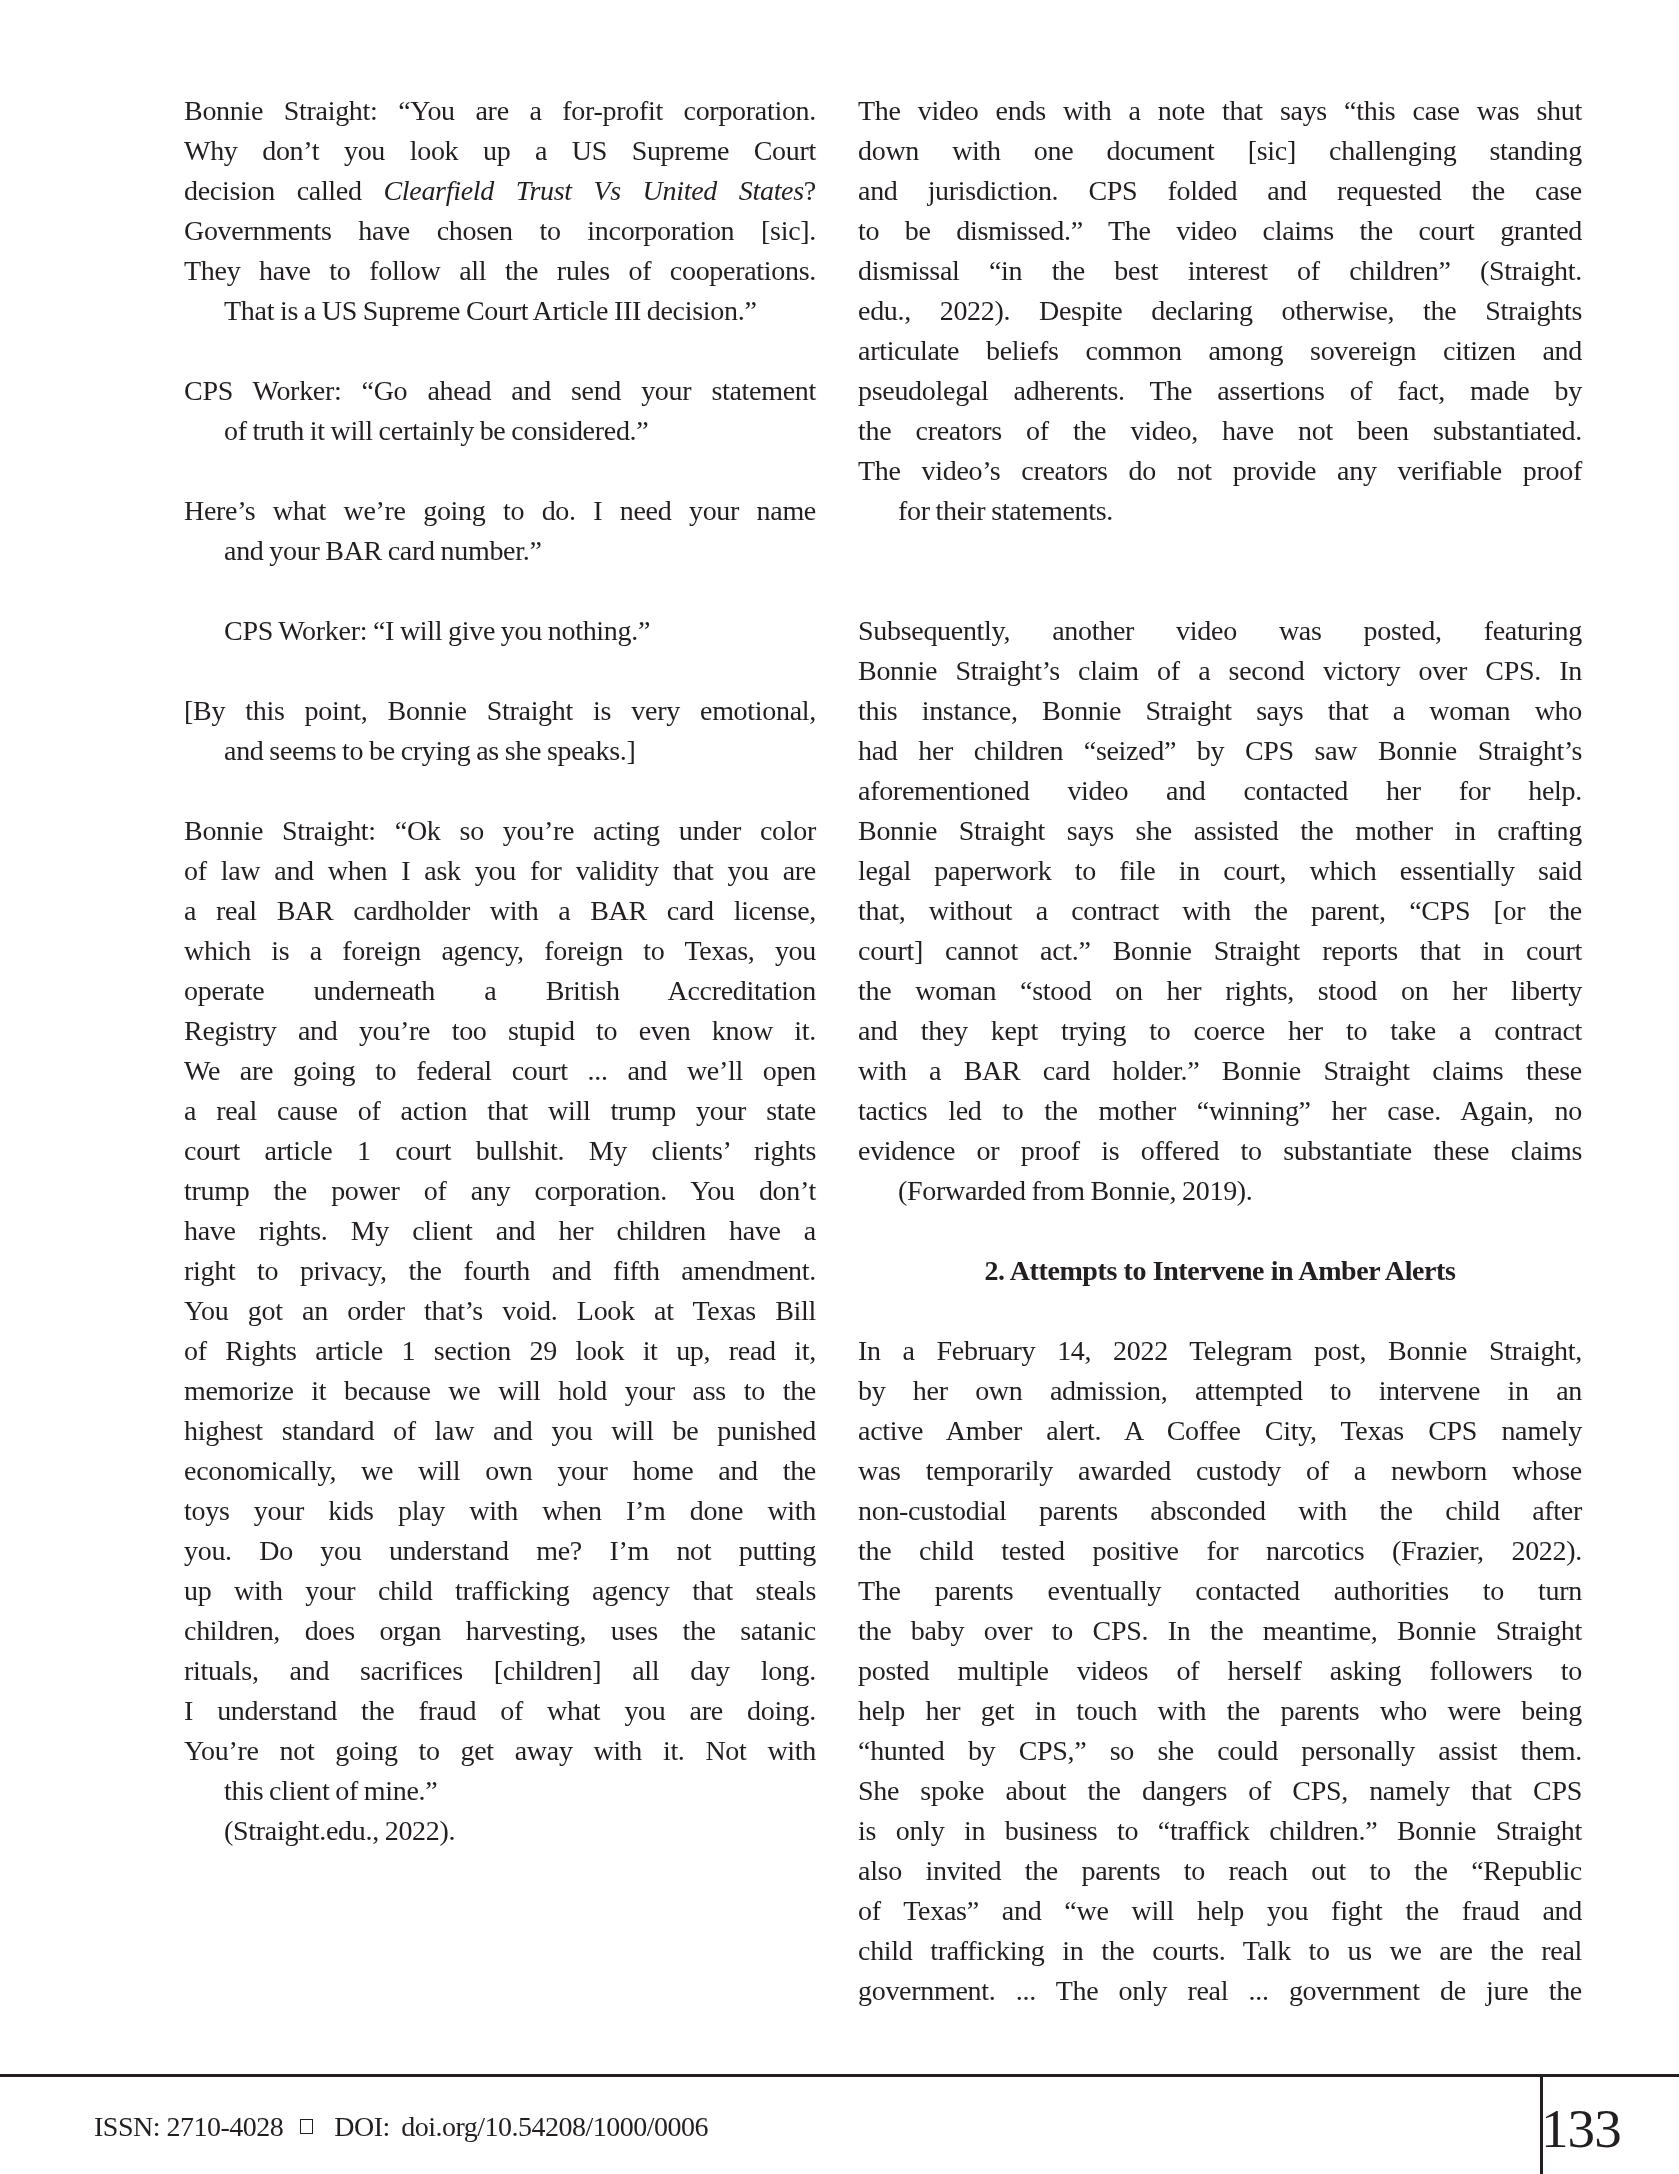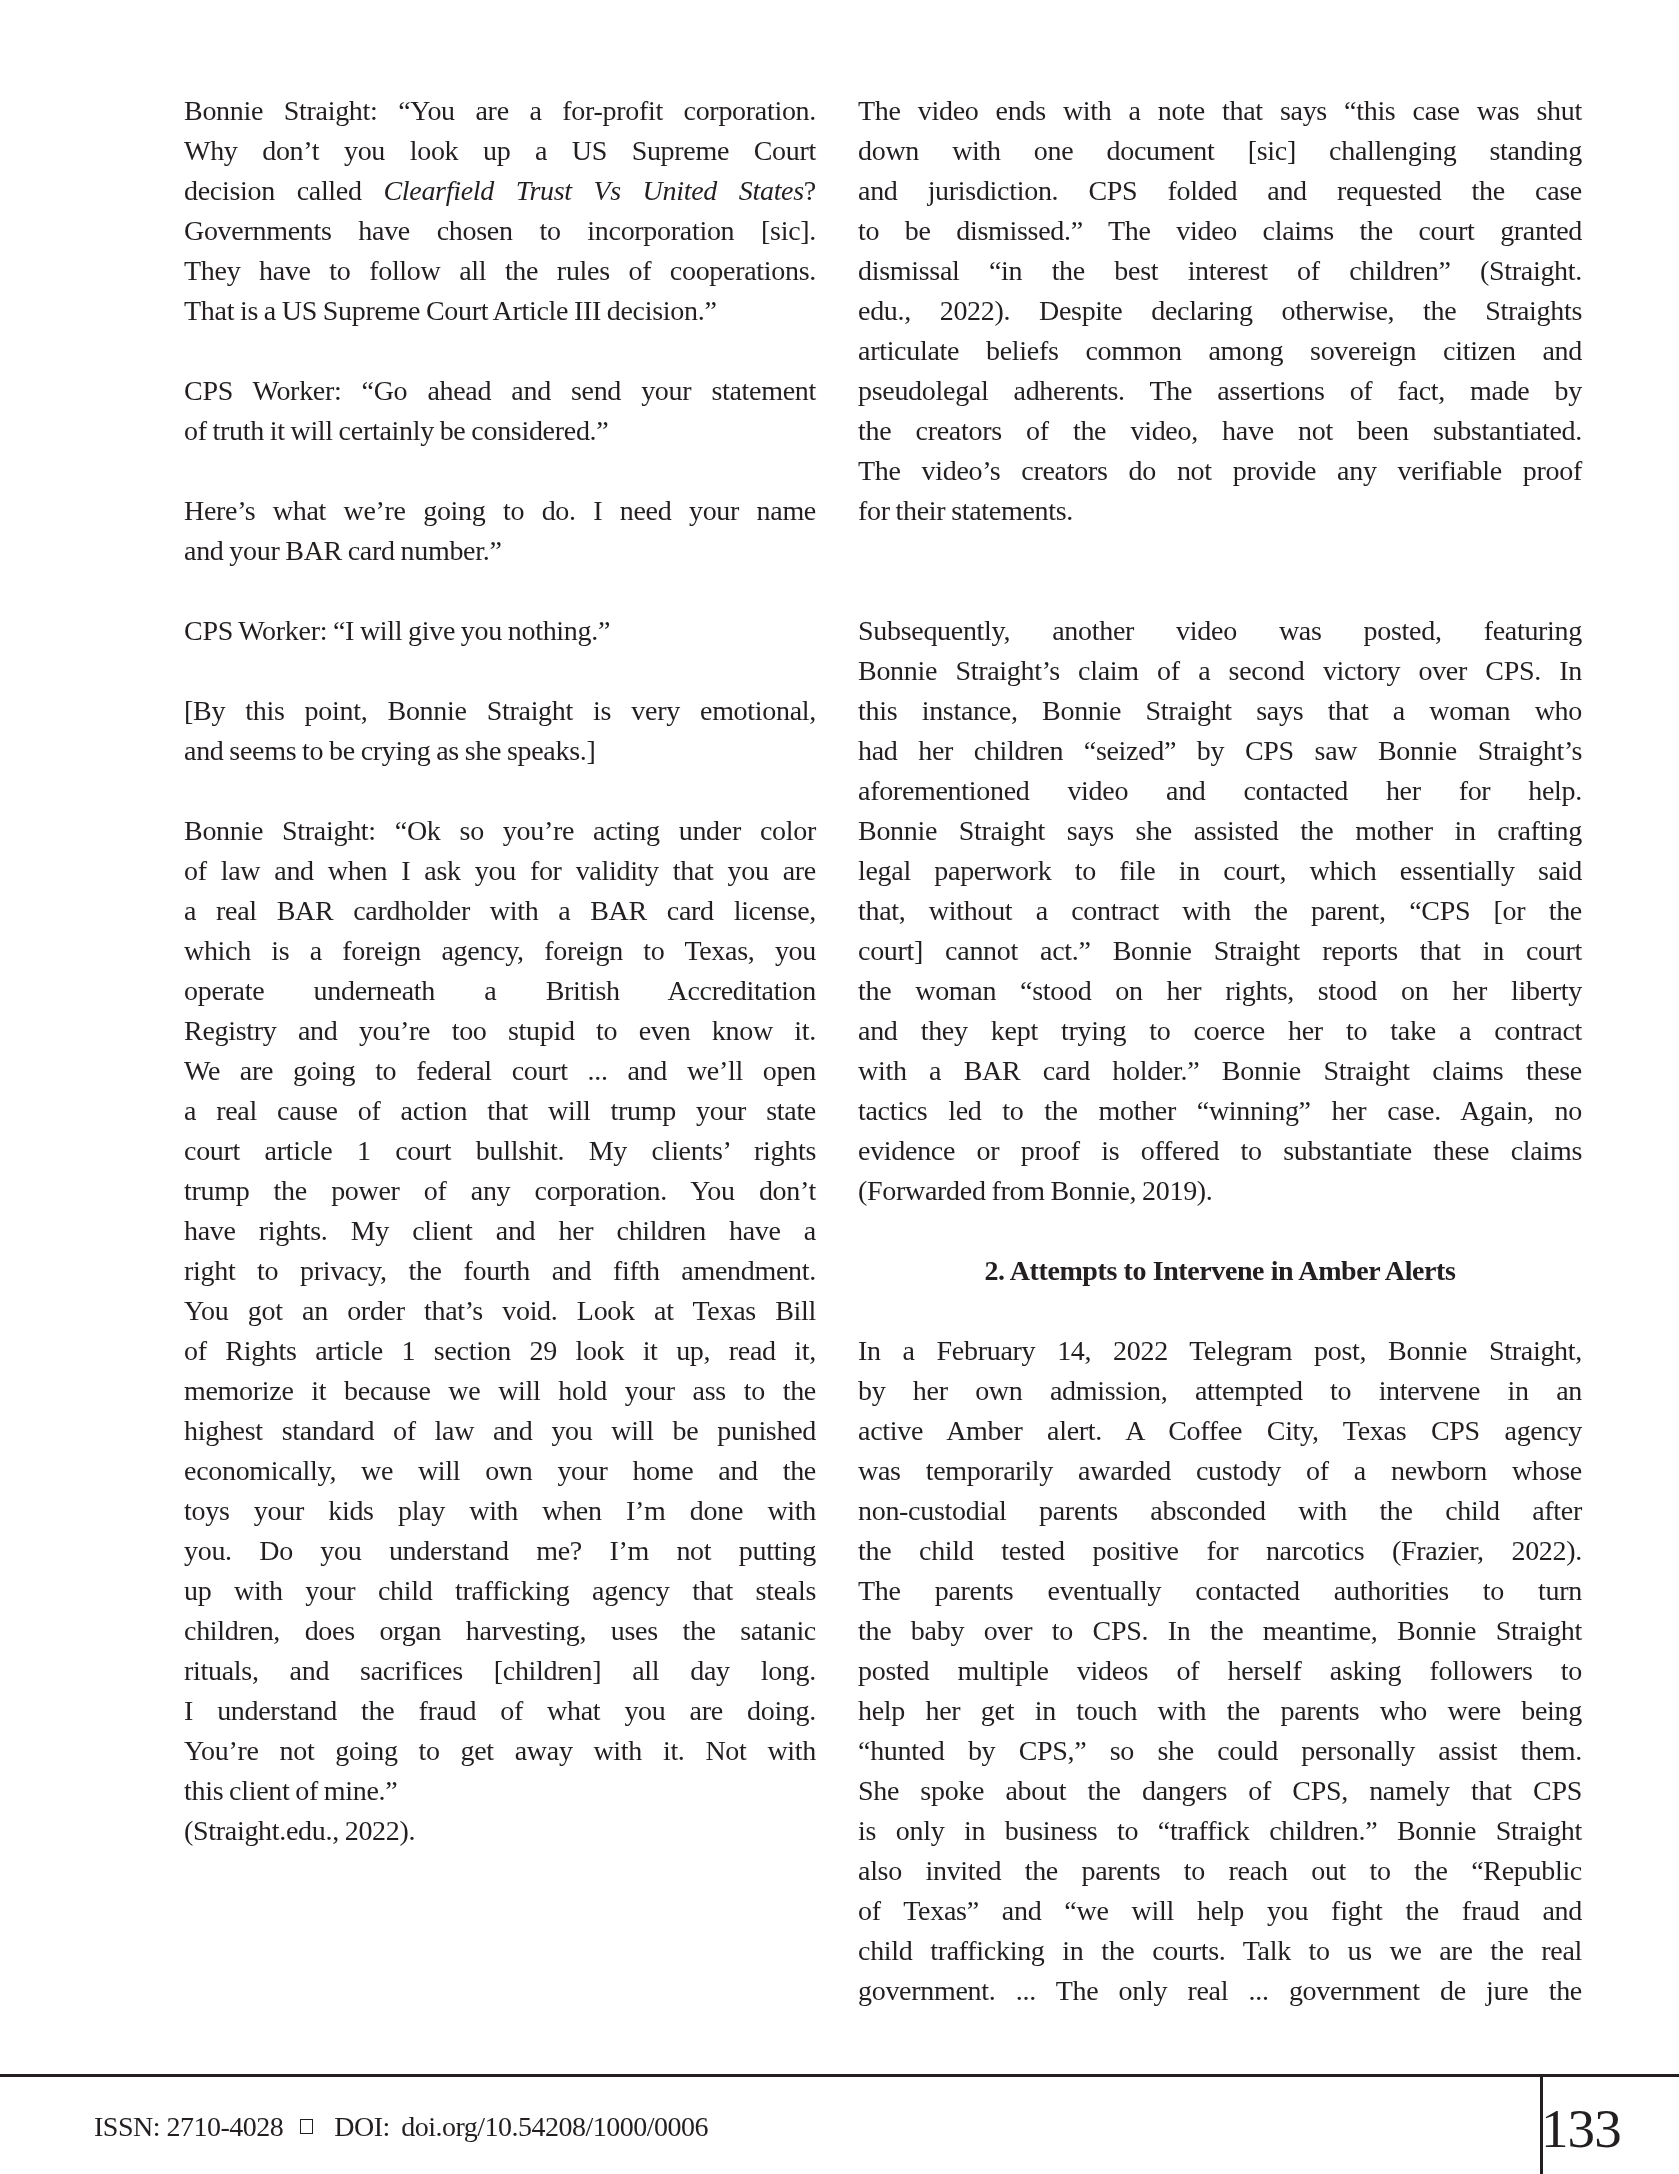--- a/index.html
+++ b/index.html
@@ -12,7 +12,7 @@
   .line { display: block; height: 40px; line-height: 40px; font-size: 28px;
           white-space: nowrap; text-align: justify; text-align-last: justify;
           letter-spacing: -0.3px; word-spacing: -0.9px; overflow: visible; }
-  .line.last { text-align-last: left; }
+  .line.last { text-align-last: left; margin-left: 40px; }
   .gap { height: 40px; }
   .heading { height: 40px; line-height: 40px; font-size: 28px; font-weight: bold;
              text-align: center; letter-spacing: -0.4px; }

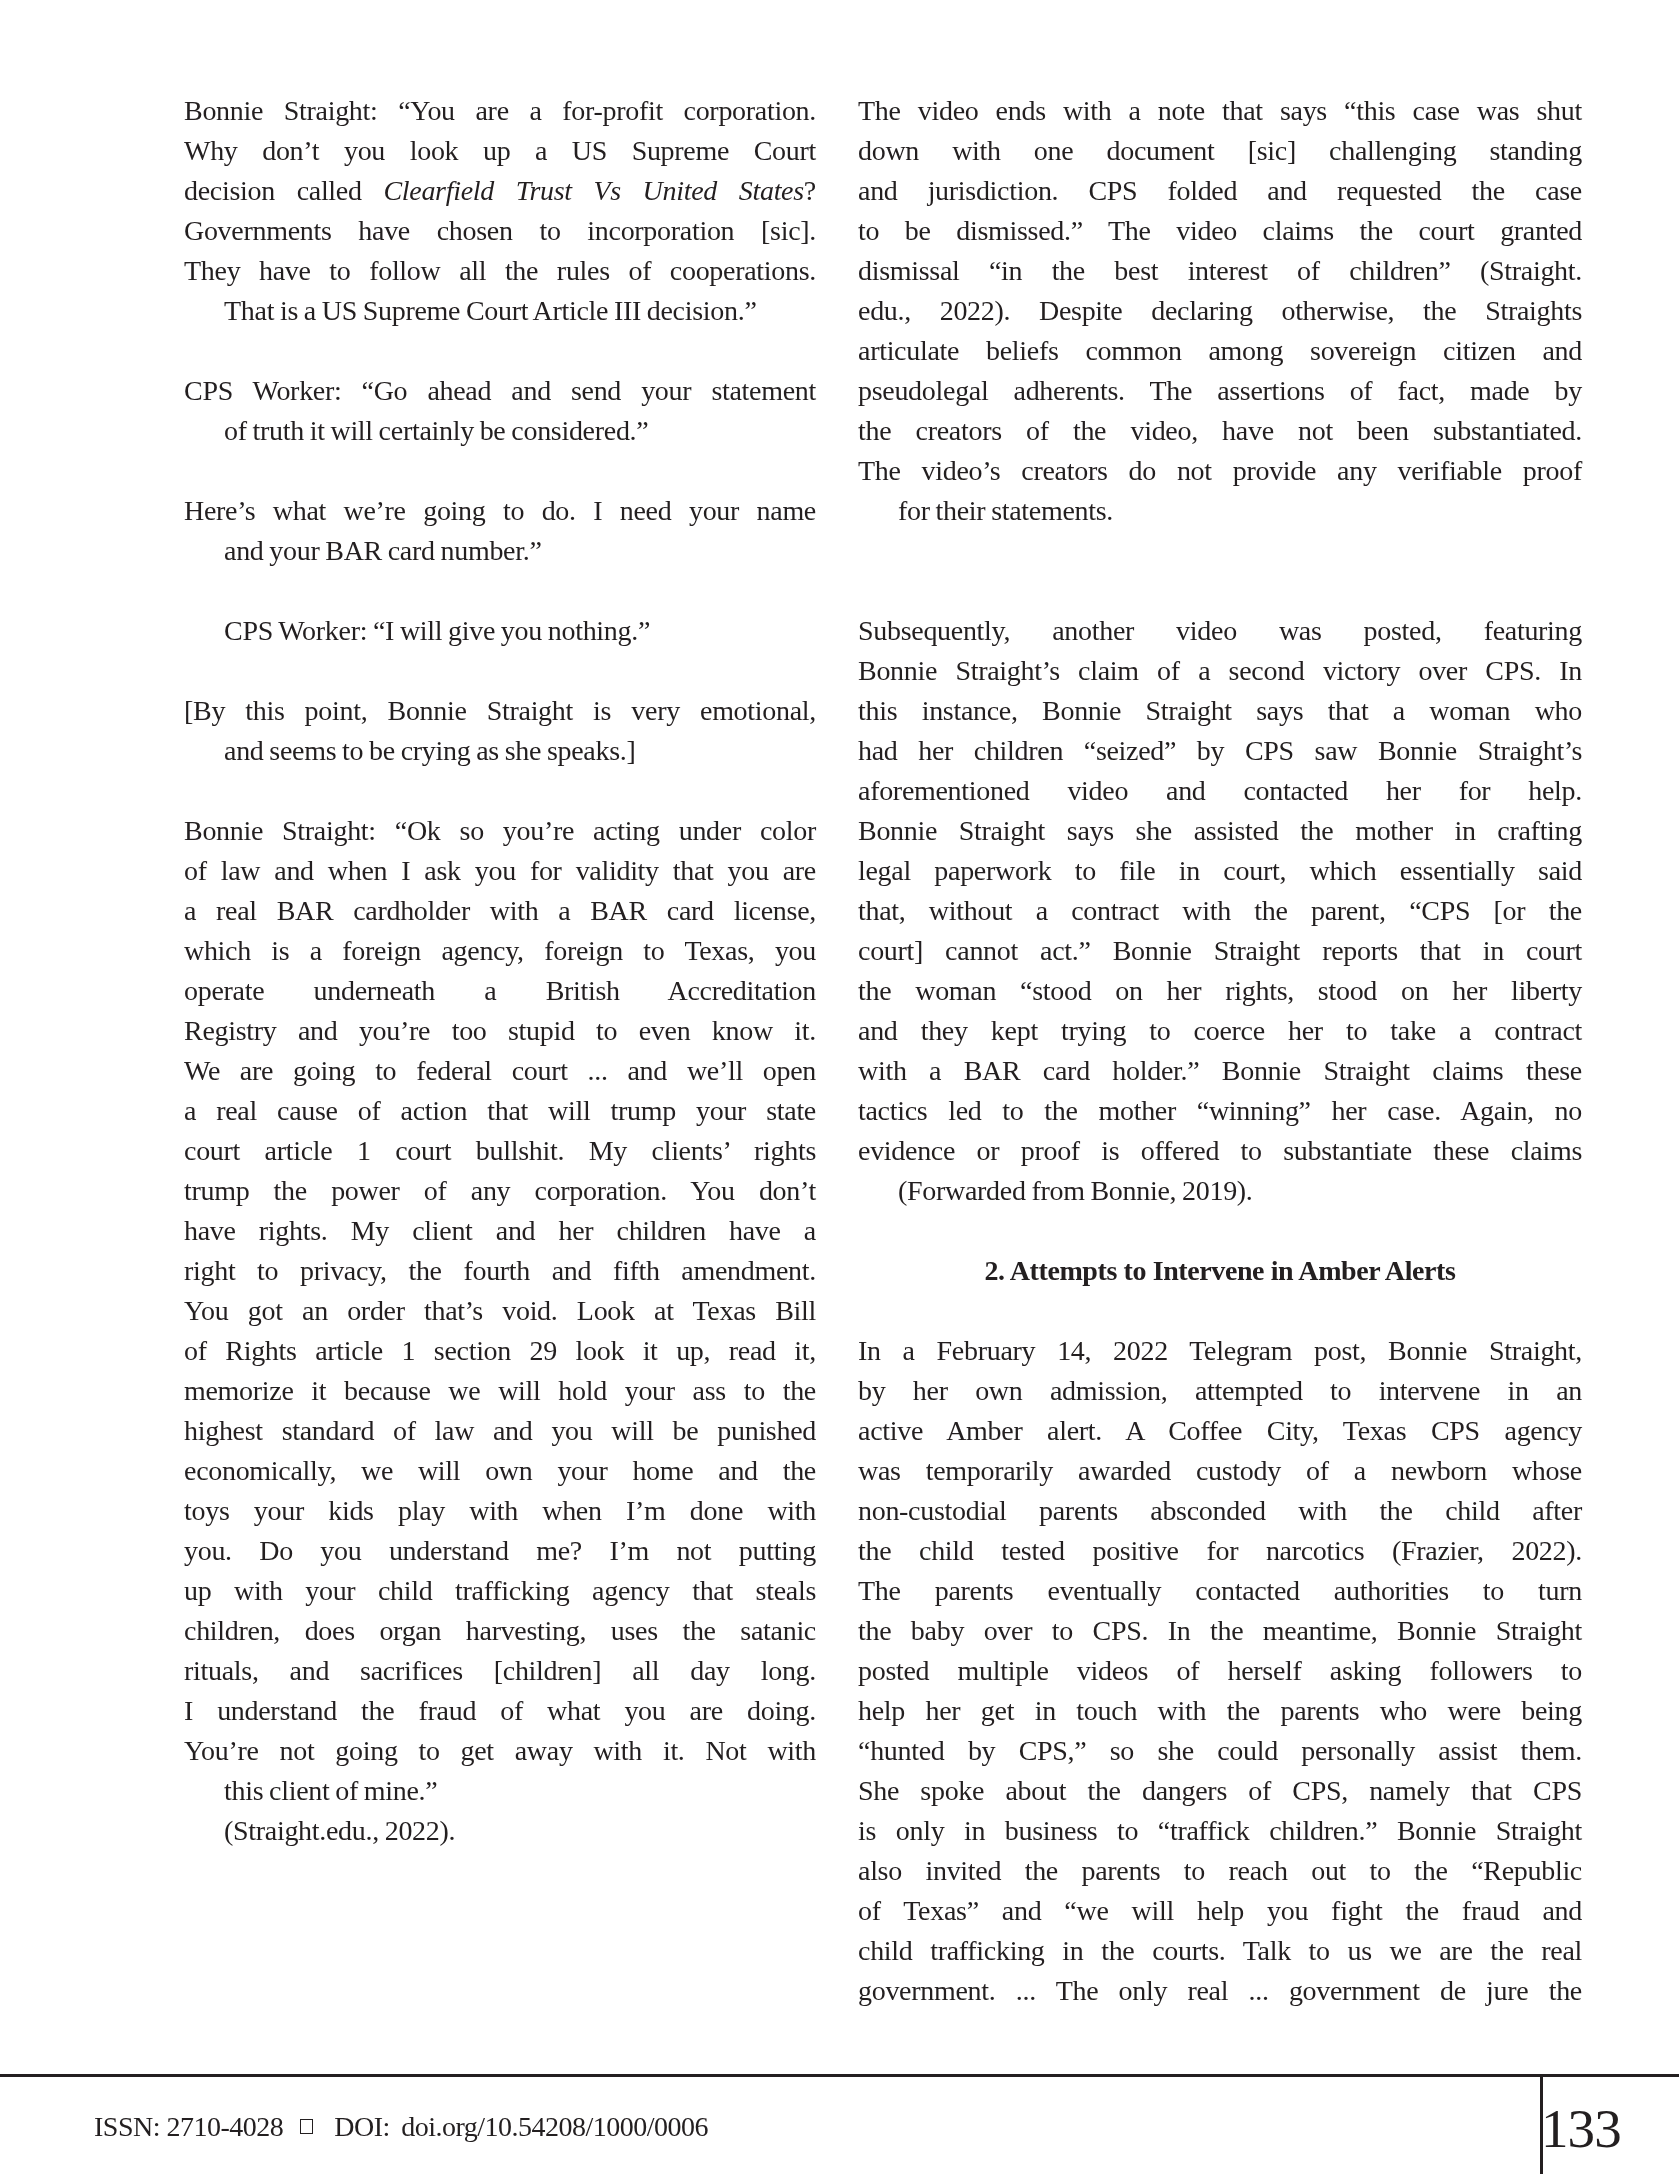--- a/index.html
+++ b/index.html
@@ -134,7 +134,7 @@
   <div class="para">
     <span class="line">In a February 14, 2022 Telegram post, Bonnie Straight,</span>
     <span class="line">by her own admission, attempted to intervene in an</span>
-    <span class="line">active Amber alert. A Coffee City, Texas CPS agency</span>
+    <span class="line">active Amber alert. A Coffee City, Texas CPS namely</span>
     <span class="line">was temporarily awarded custody of a newborn whose</span>
     <span class="line">non-custodial parents absconded with the child after</span>
     <span class="line">the child tested positive for narcotics (Frazier, 2022).</span>

